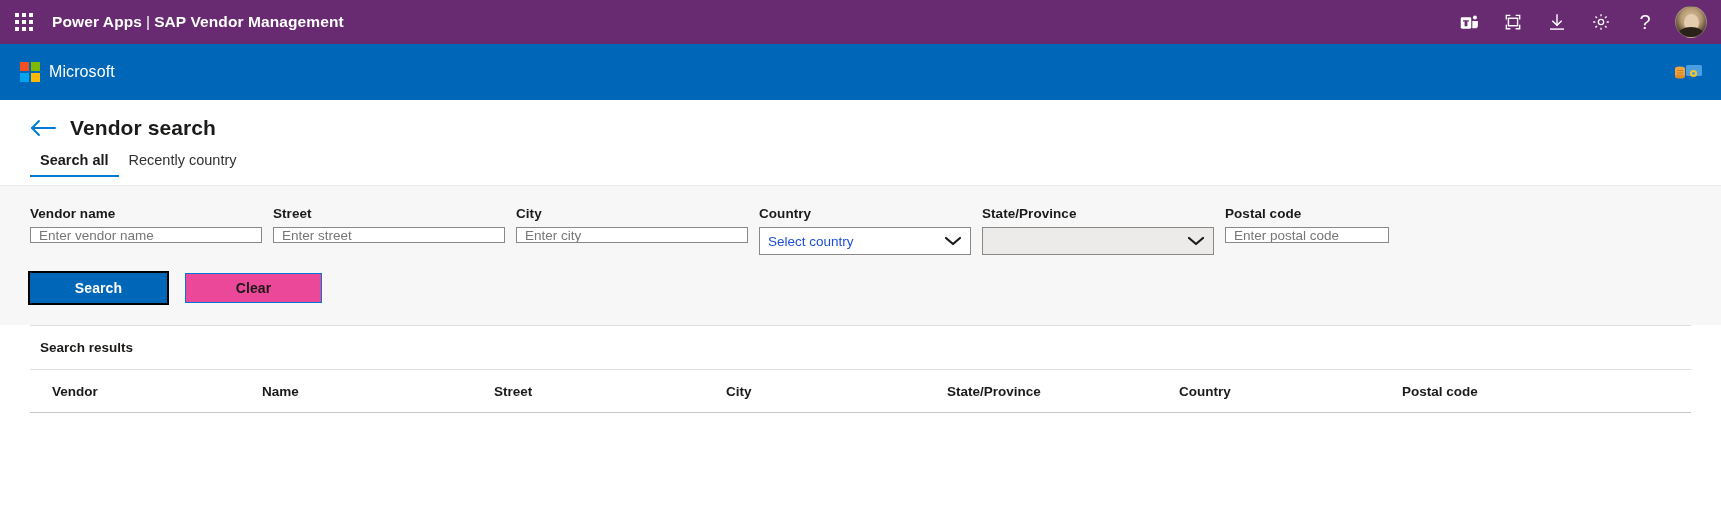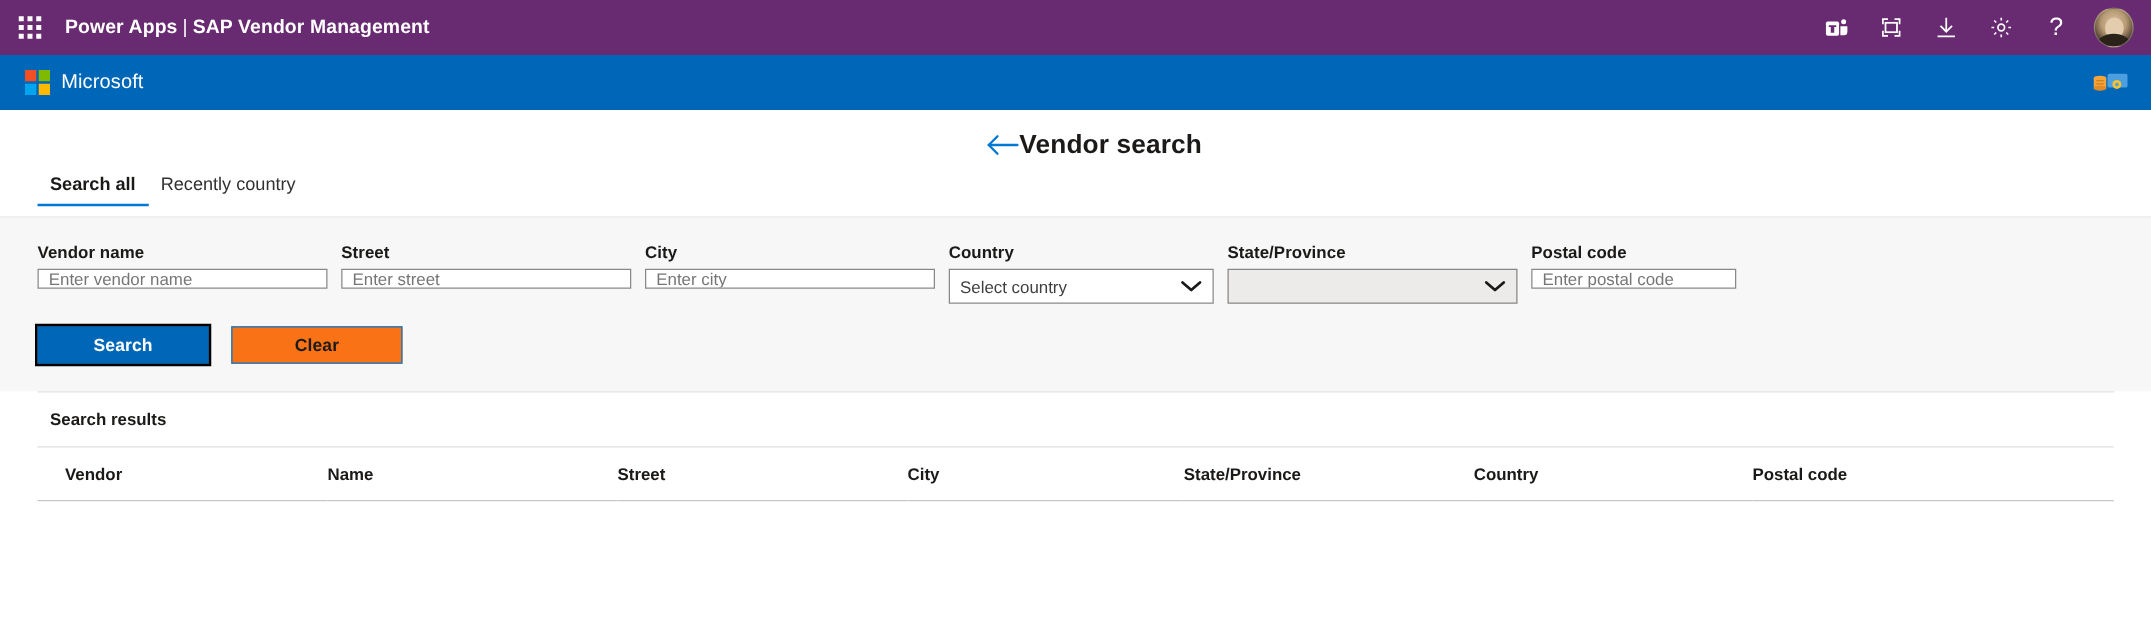--- a/index.html
+++ b/index.html
@@ -80,7 +80,7 @@
 
   
   .ms-bar {
-    height: 44px;
+    height: 56px;
     background: #0067B8;
     display: flex;
     align-items: center;

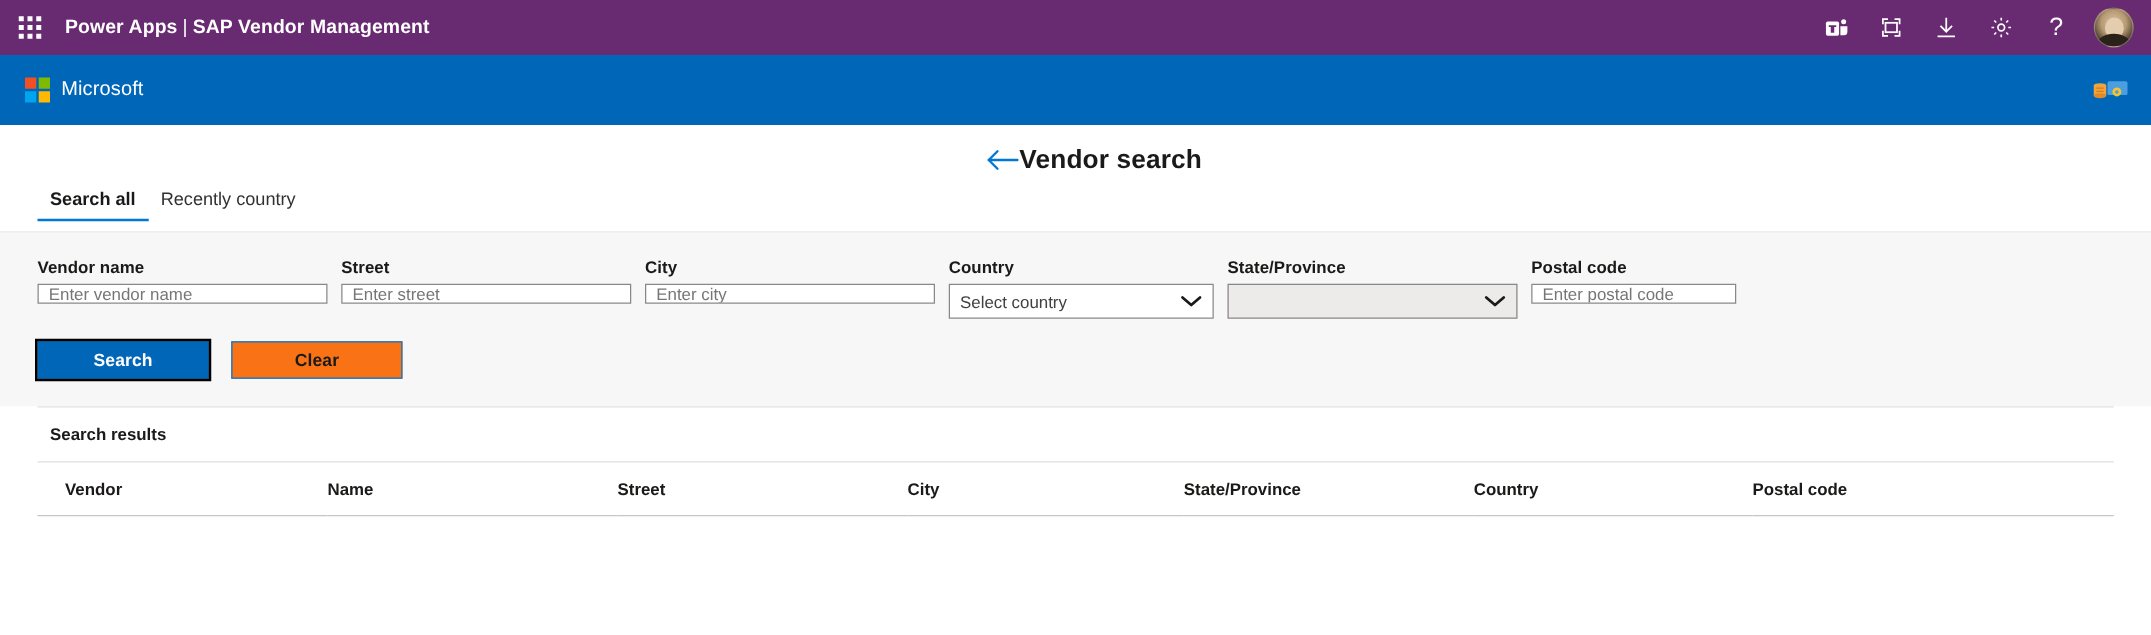--- a/index.html
+++ b/index.html
@@ -113,7 +113,7 @@
     padding: 16px 0 0 30px;
     display: flex;
     align-items: center;
-    justify-content: center;
+    gap: 14px;
   }
   .back-arrow { cursor: pointer; display: flex; align-items: center; }
   .page-title {

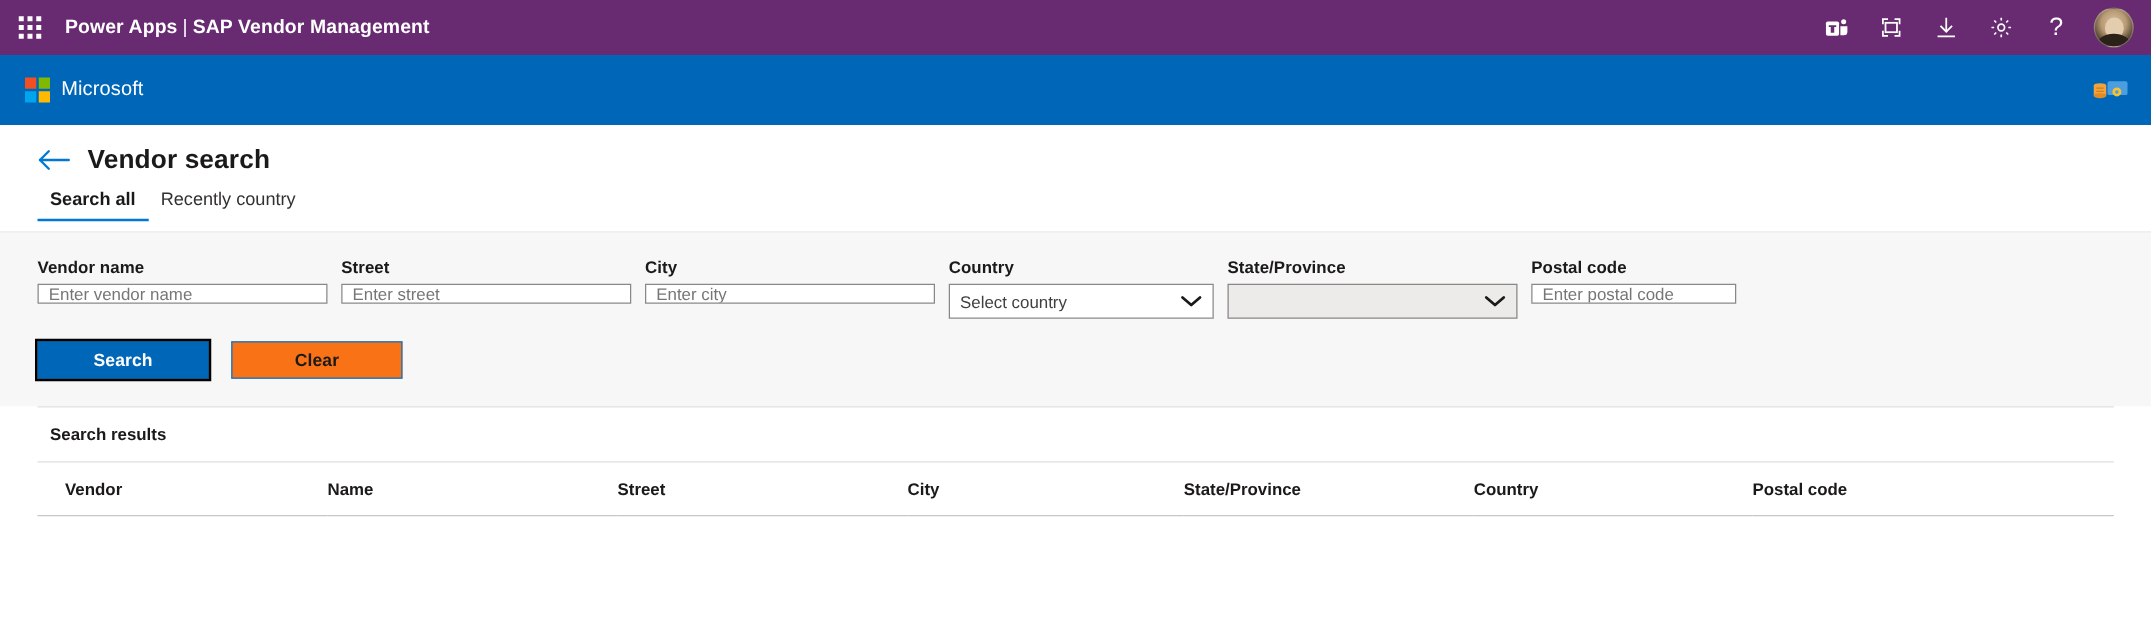--- a/index.html
+++ b/index.html
@@ -197,7 +197,7 @@
     align-items: center;
     padding: 0 8px;
     font-size: 13.5px;
-    color: #404040;
+    color: #1d4ed8;
     cursor: pointer;
   }
   .select-box.disabled {

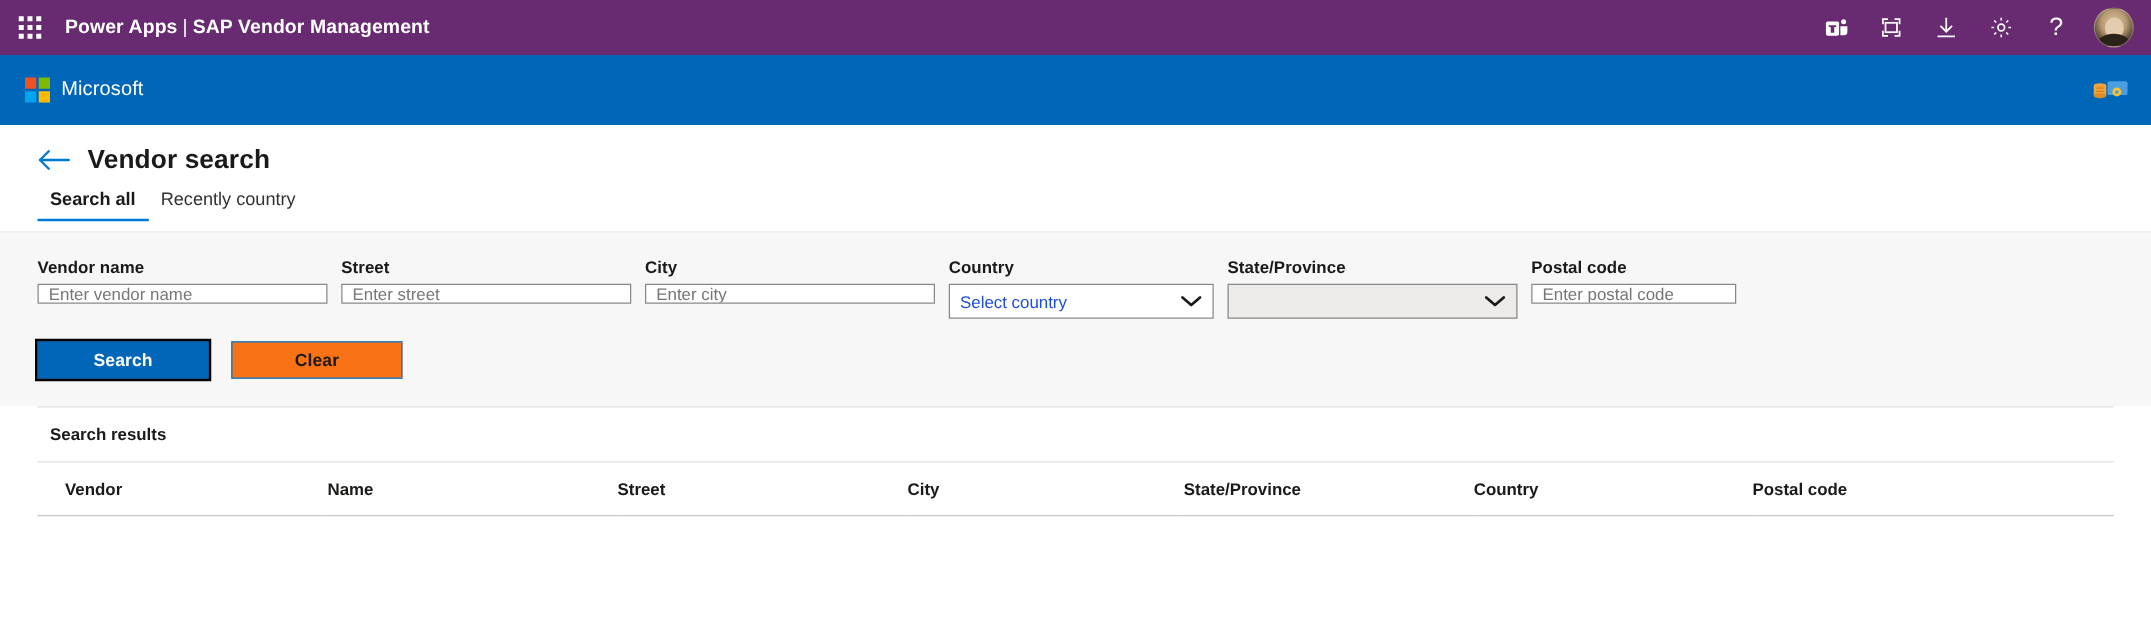--- a/index.html
+++ b/index.html
@@ -228,7 +228,7 @@
     outline-offset: 0px;
   }
   .btn-secondary {
-    background: #f97316;
+    background: #ec4899;
     color: #1b1a19;
     border: 1px solid #0078D4;
     min-width: 137px;

